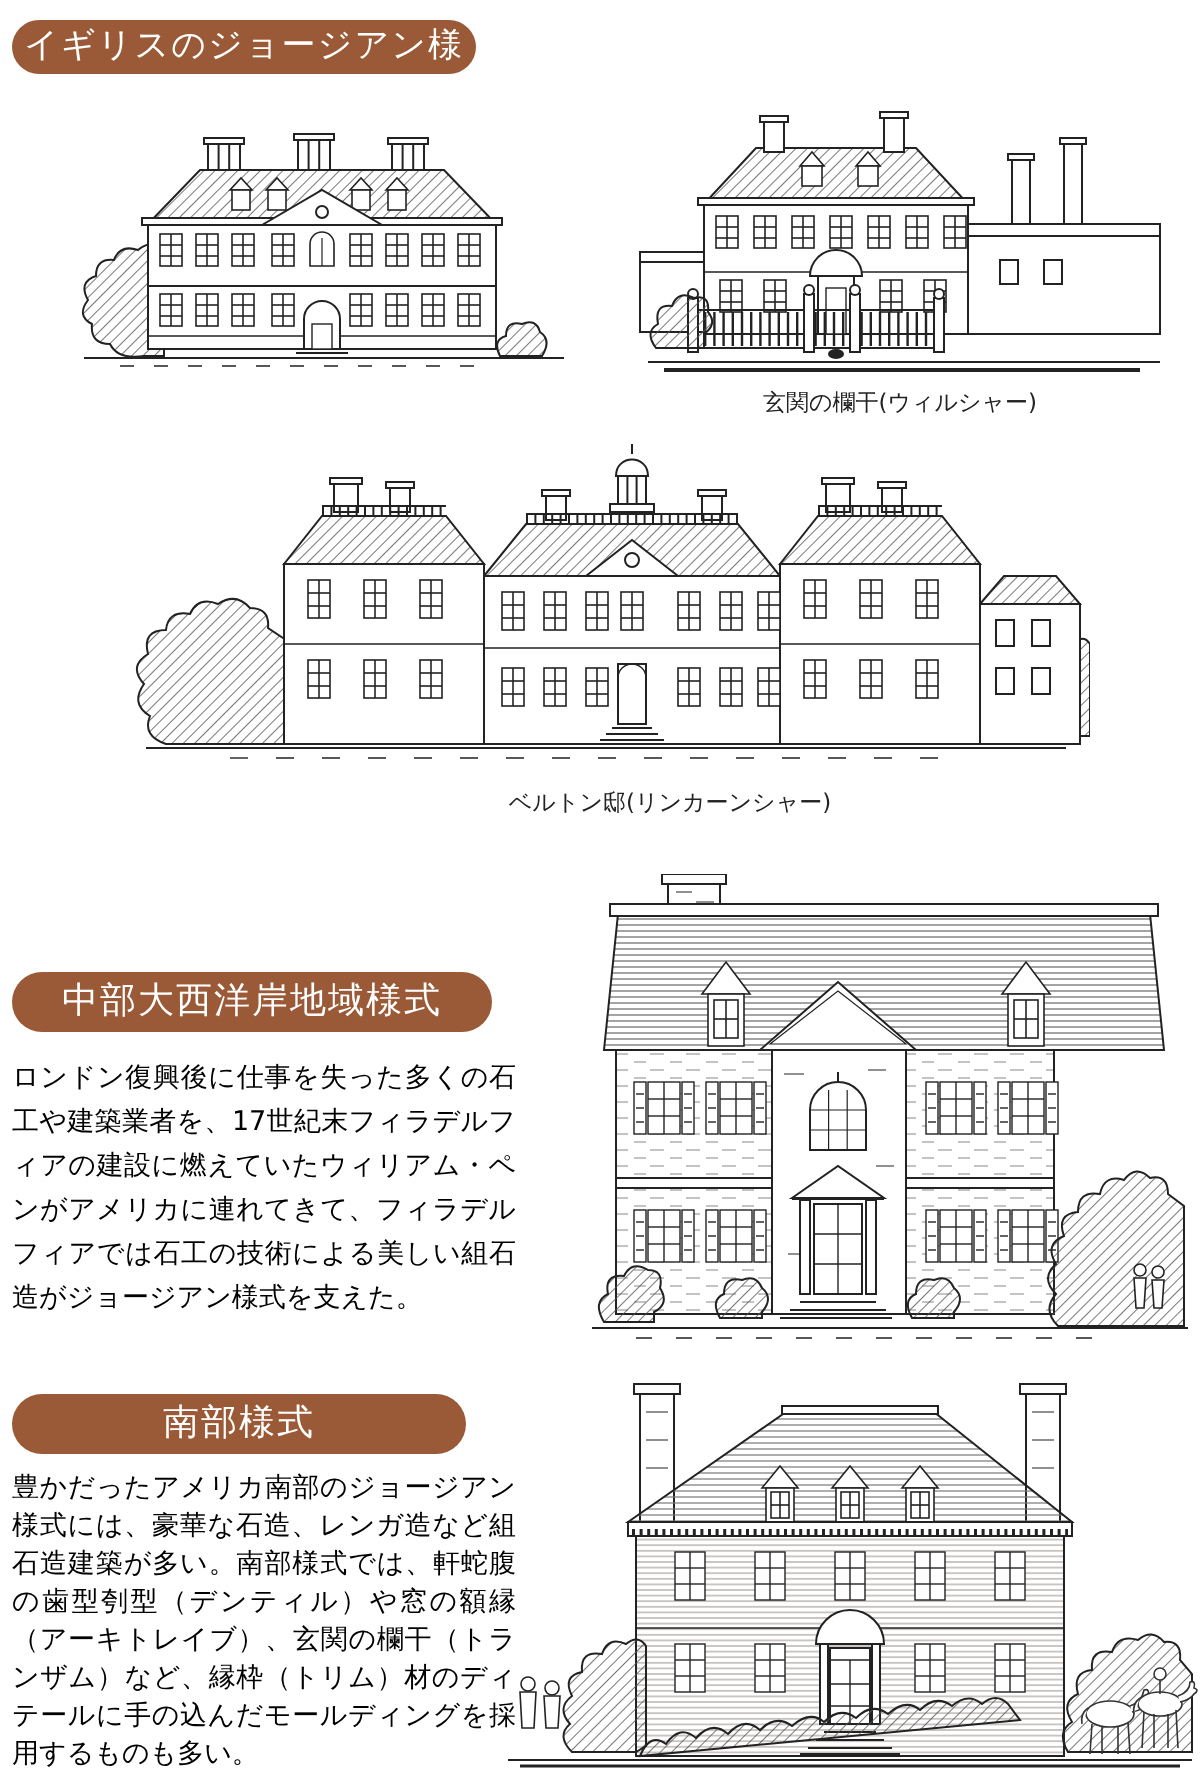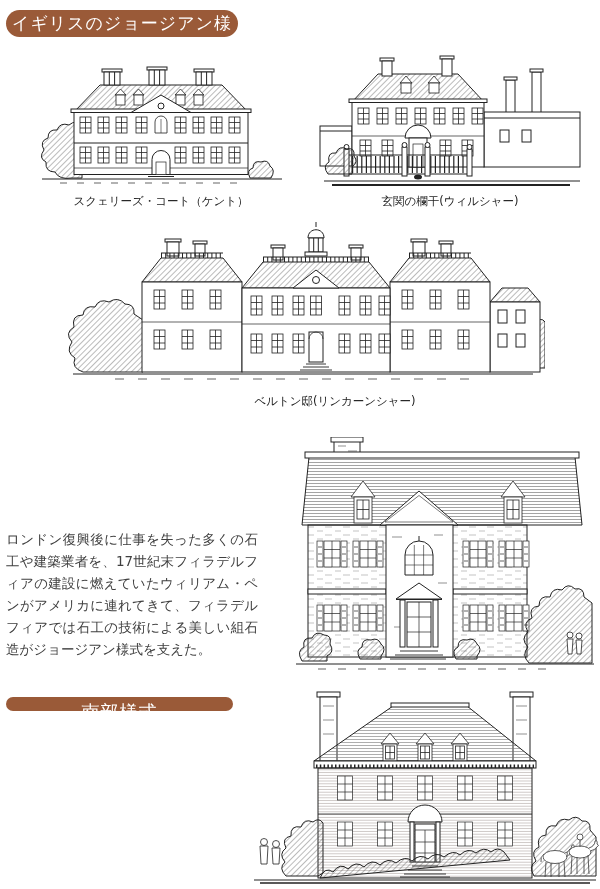--- a/index.html
+++ b/index.html
@@ -192,7 +192,6 @@
     </svg>
   </div>
 
-  <div class="caption cap1">スクェリーズ・コート（ケント）</div>
   <div class="caption cap2">玄関の欄干(ウィルシャー)</div>
 
   <div class="ill ill3">

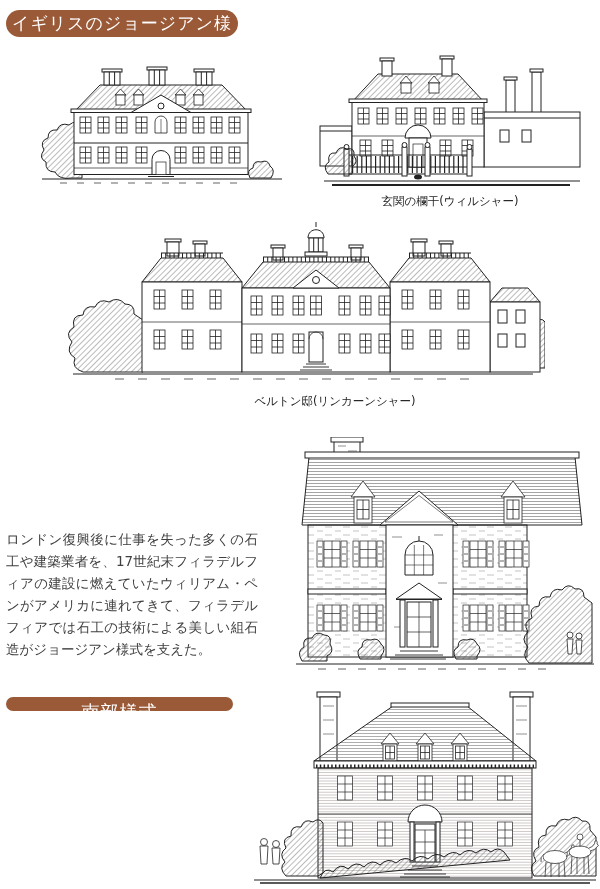--- a/index.html
+++ b/index.html
@@ -300,6 +300,7 @@
   </div>
   <div class="caption cap3">ベルトン邸(リンカーンシャー)</div>
 
+  <div class="badge badge2">中部大西洋岸地域様式</div>
   <div class="para para1">ロンドン復興後に仕事を失った多くの石工や建築業者を、17世紀末フィラデルフィアの建設に燃えていたウィリアム・ペンがアメリカに連れてきて、フィラデルフィアでは石工の技術による美しい組石造がジョージアン様式を支えた。</div>
 
   <div class="ill ill4">

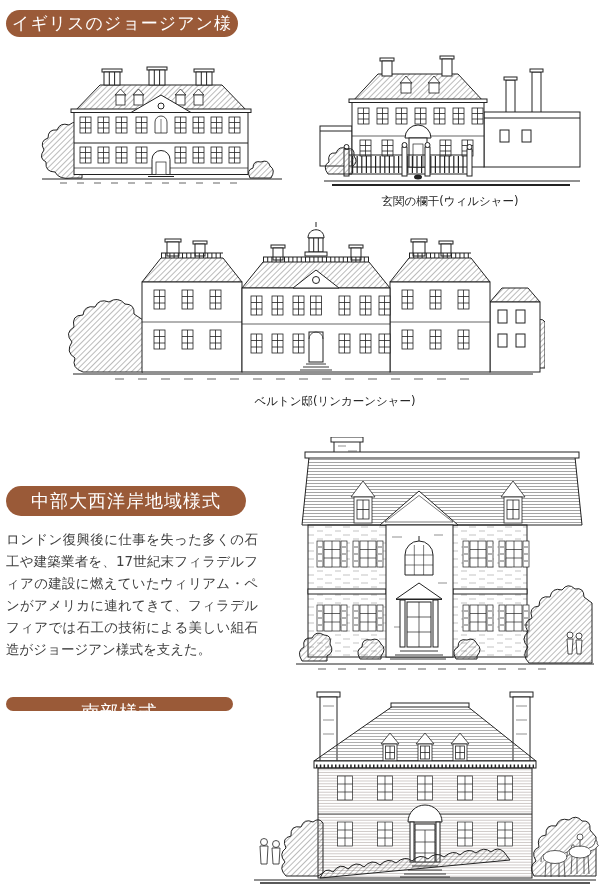--- a/index.html
+++ b/index.html
@@ -15,7 +15,7 @@
   .cap1{left:30px;top:194px;width:262px;}
   .cap2{left:316px;top:194px;width:268px;}
   .cap3{left:0px;top:394px;width:600px;margin-left:35px;}
-  .para{position:absolute;font-size:13.5px;color:#404040;text-align:justify;}
+  .para{position:absolute;font-size:13.5px;color:#000000;text-align:justify;}
   .para1{left:6px;top:528px;width:252px;line-height:22px;}
   .para2{left:6px;top:735px;width:252px;line-height:19px;}
   .ill{position:absolute;}

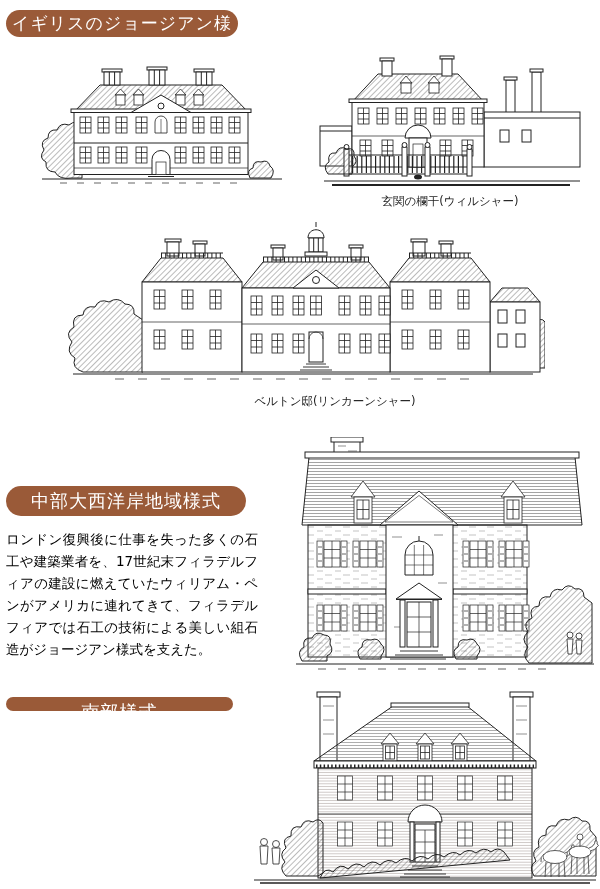--- a/index.html
+++ b/index.html
@@ -10,7 +10,7 @@
          letter-spacing:1px;}
   .badge1{left:6px;top:10px;width:232px;height:27px;line-height:27px;font-size:17px;}
   .badge2{left:6px;top:486px;width:240px;height:30px;line-height:30px;font-size:18px;}
-  .badge3{left:6px;top:697px;width:227px;height:14px;line-height:30px;font-size:18px;}
+  .badge3{left:6px;top:697px;width:227px;height:30px;line-height:30px;font-size:18px;}
   .caption{position:absolute;font-size:11.5px;color:#222;text-align:center;}
   .cap1{left:30px;top:194px;width:262px;}
   .cap2{left:316px;top:194px;width:268px;}

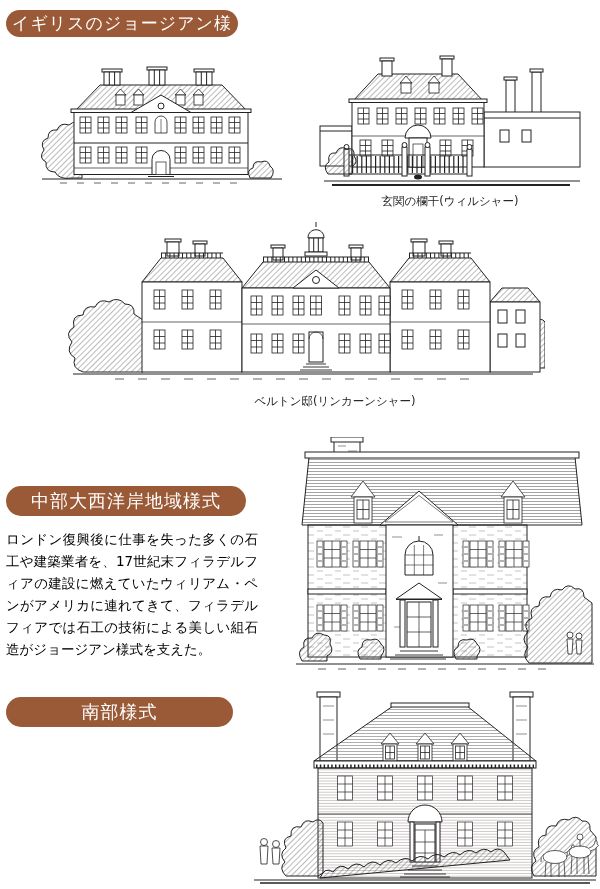--- a/index.html
+++ b/index.html
@@ -403,6 +403,7 @@
   </div>
 
   <div class="badge badge3">南部様式</div>
+  <div class="para para2">豊かだったアメリカ南部のジョージアン様式には、豪華な石造、レンガ造など組石造建築が多い。南部様式では、軒蛇腹の歯型刳型（デンティル）や窓の額縁（アーキトレイブ）、玄関の欄干（トランザム）など、縁枠（トリム）材のディテールに手の込んだモールディングを採用するものも多い。</div>
 
   <div class="ill ill5">
     <svg viewBox="0 0 350 199" xmlns="http://www.w3.org/2000/svg">

